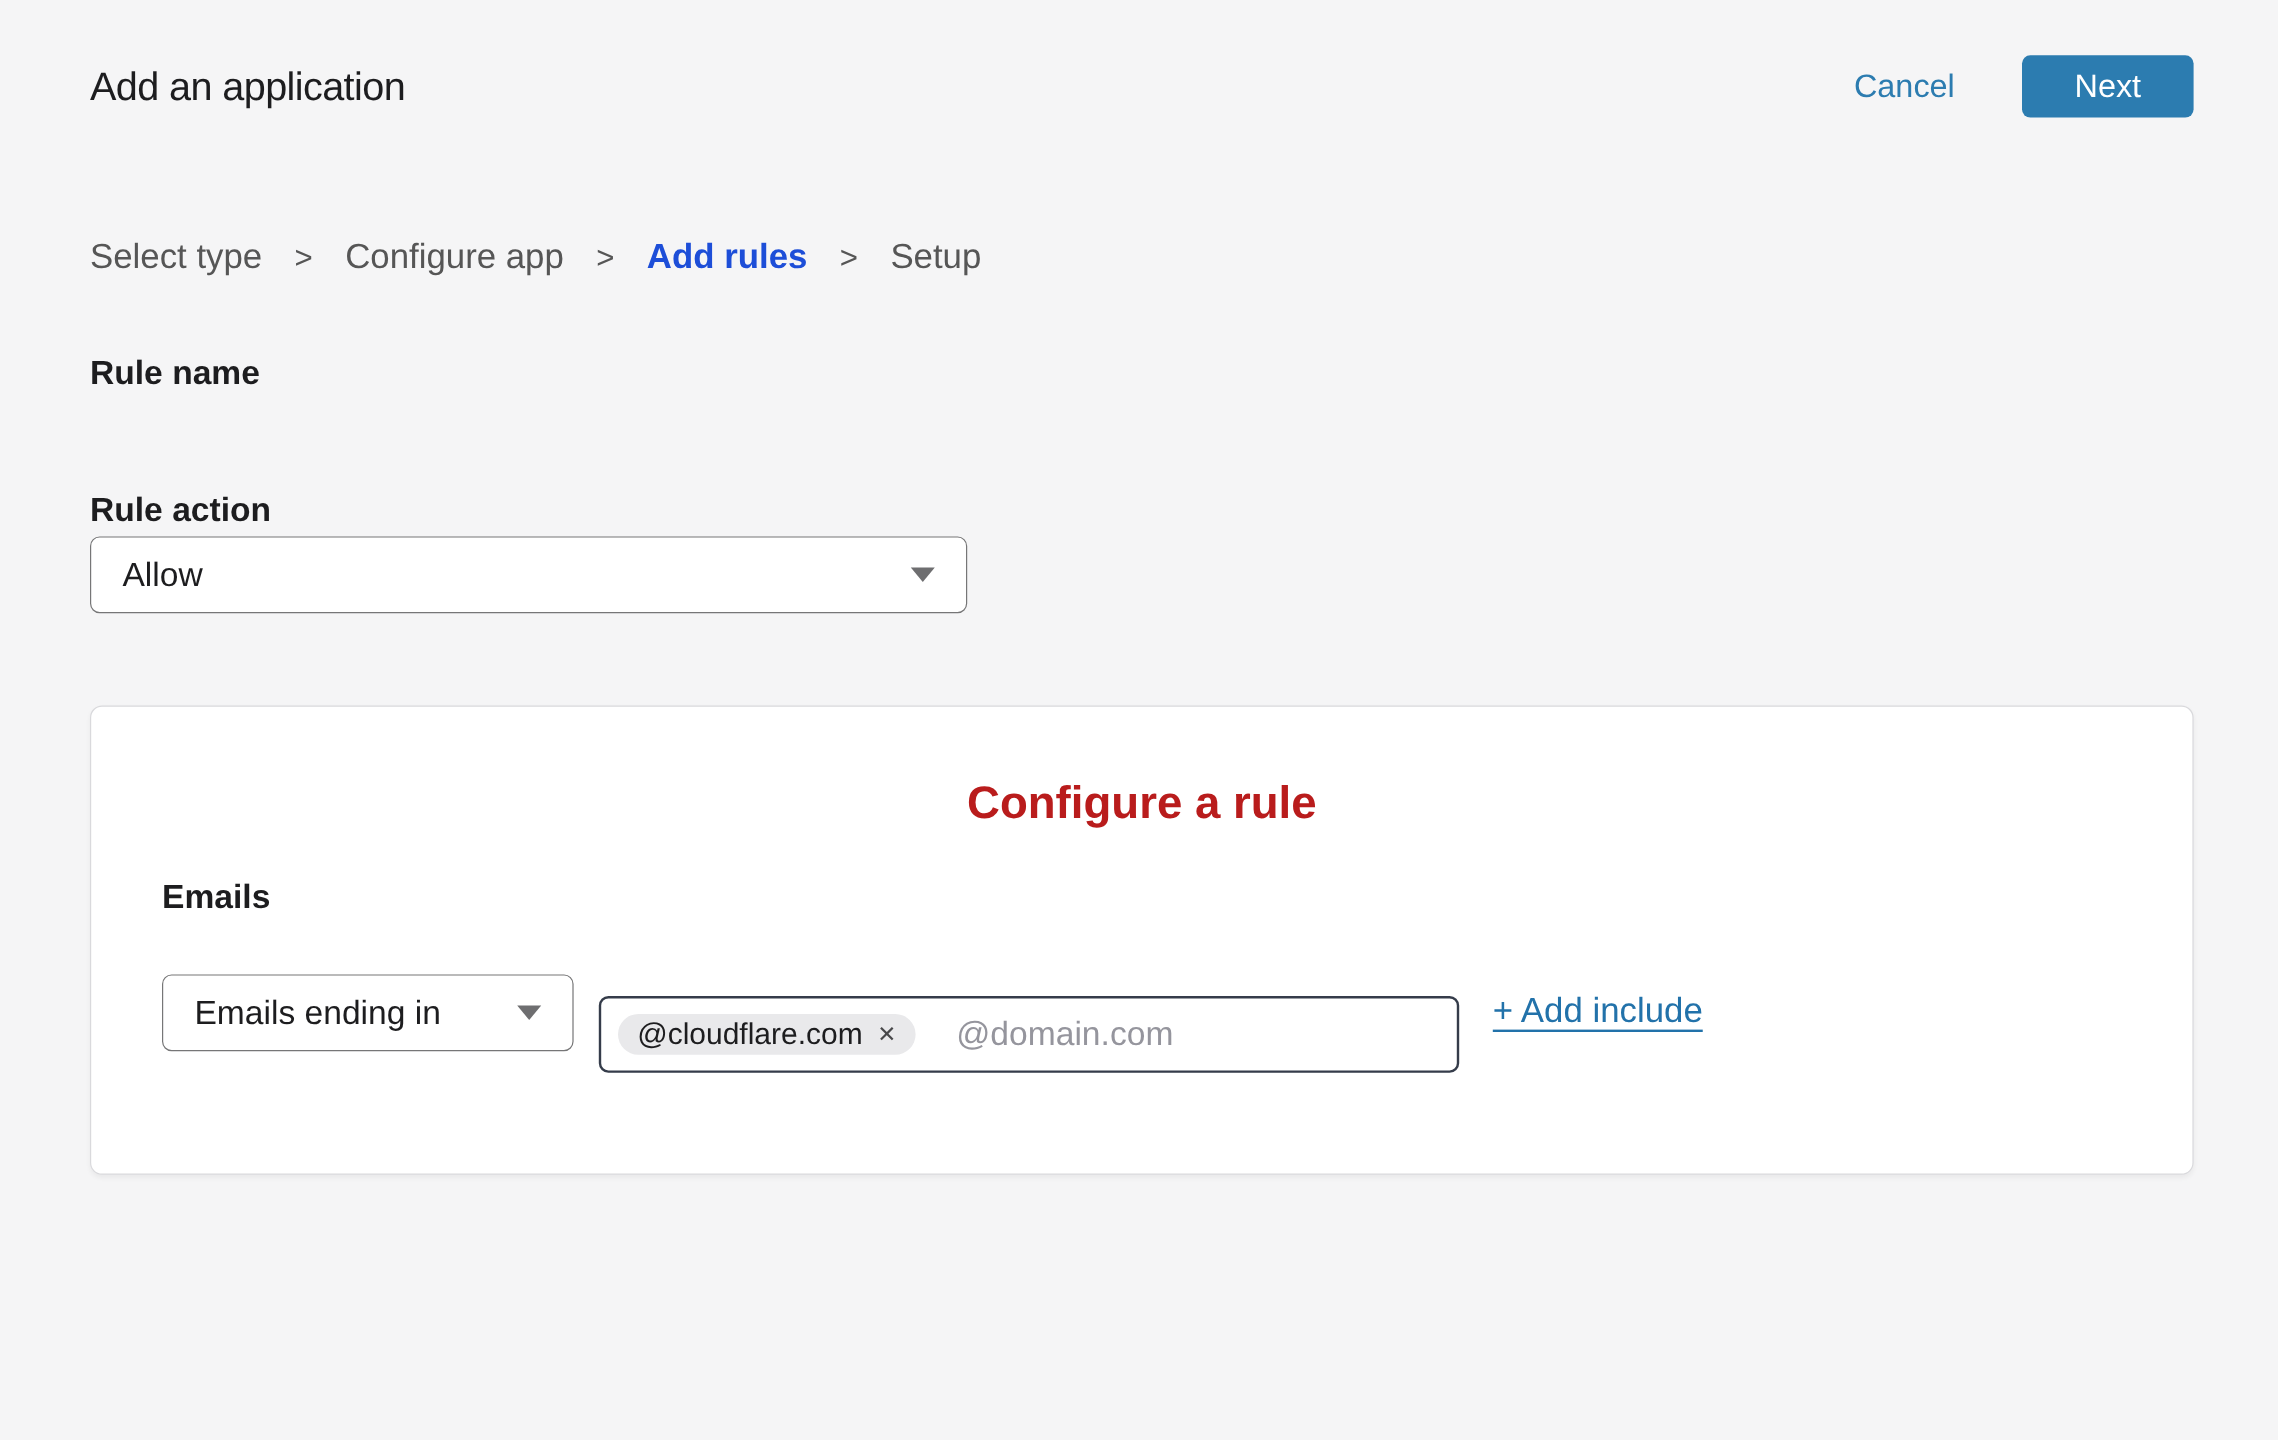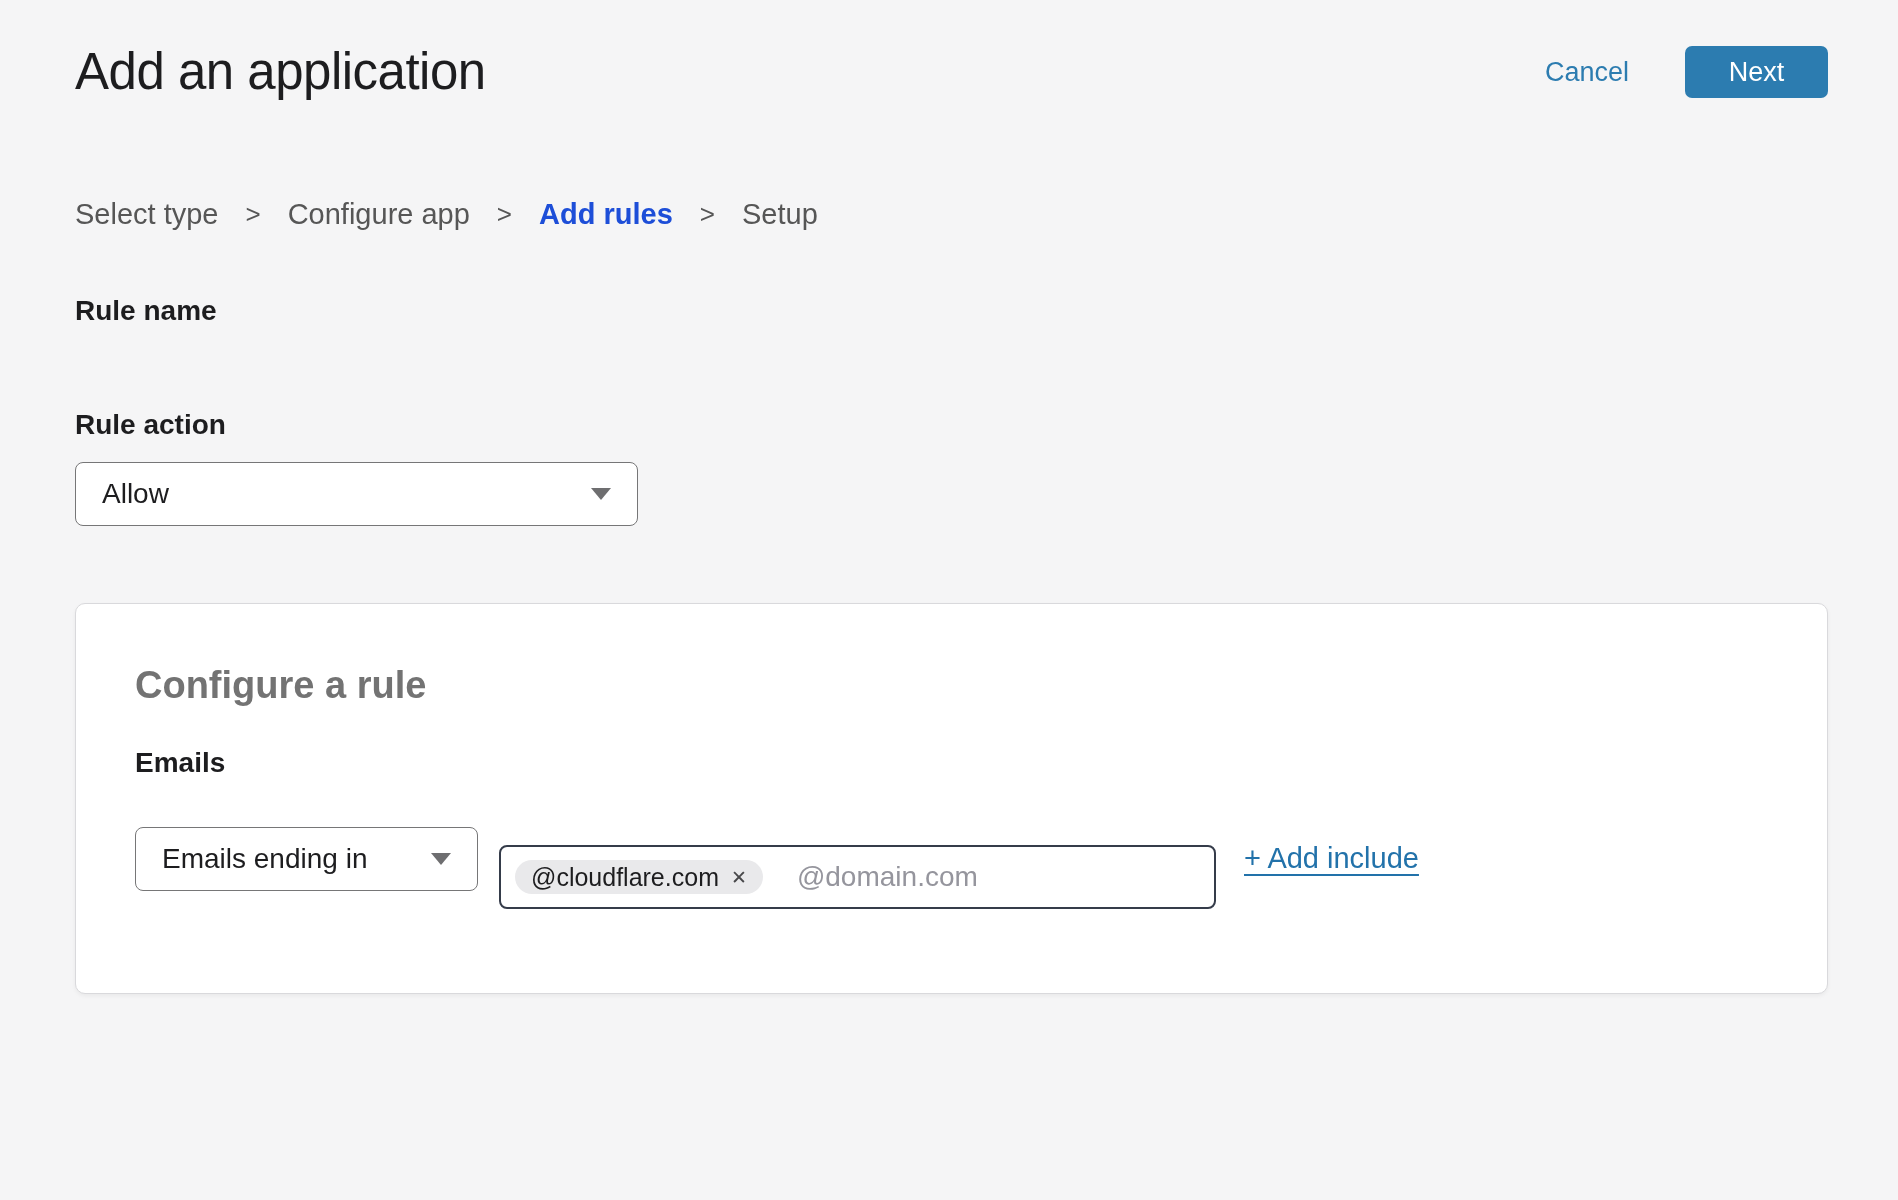--- a/index.html
+++ b/index.html
@@ -18,7 +18,7 @@
     display: flex; align-items: center; justify-content: space-between;
   }
   .page-title {
-    font-size: 51px; font-weight: 400; letter-spacing: -0.5px;
+    font-size: 33px; font-weight: 400; letter-spacing: -0.5px;
     line-height: 60px; color: #1d1d1f;
   }
   .header-actions { display: flex; align-items: center; gap: 56px; }

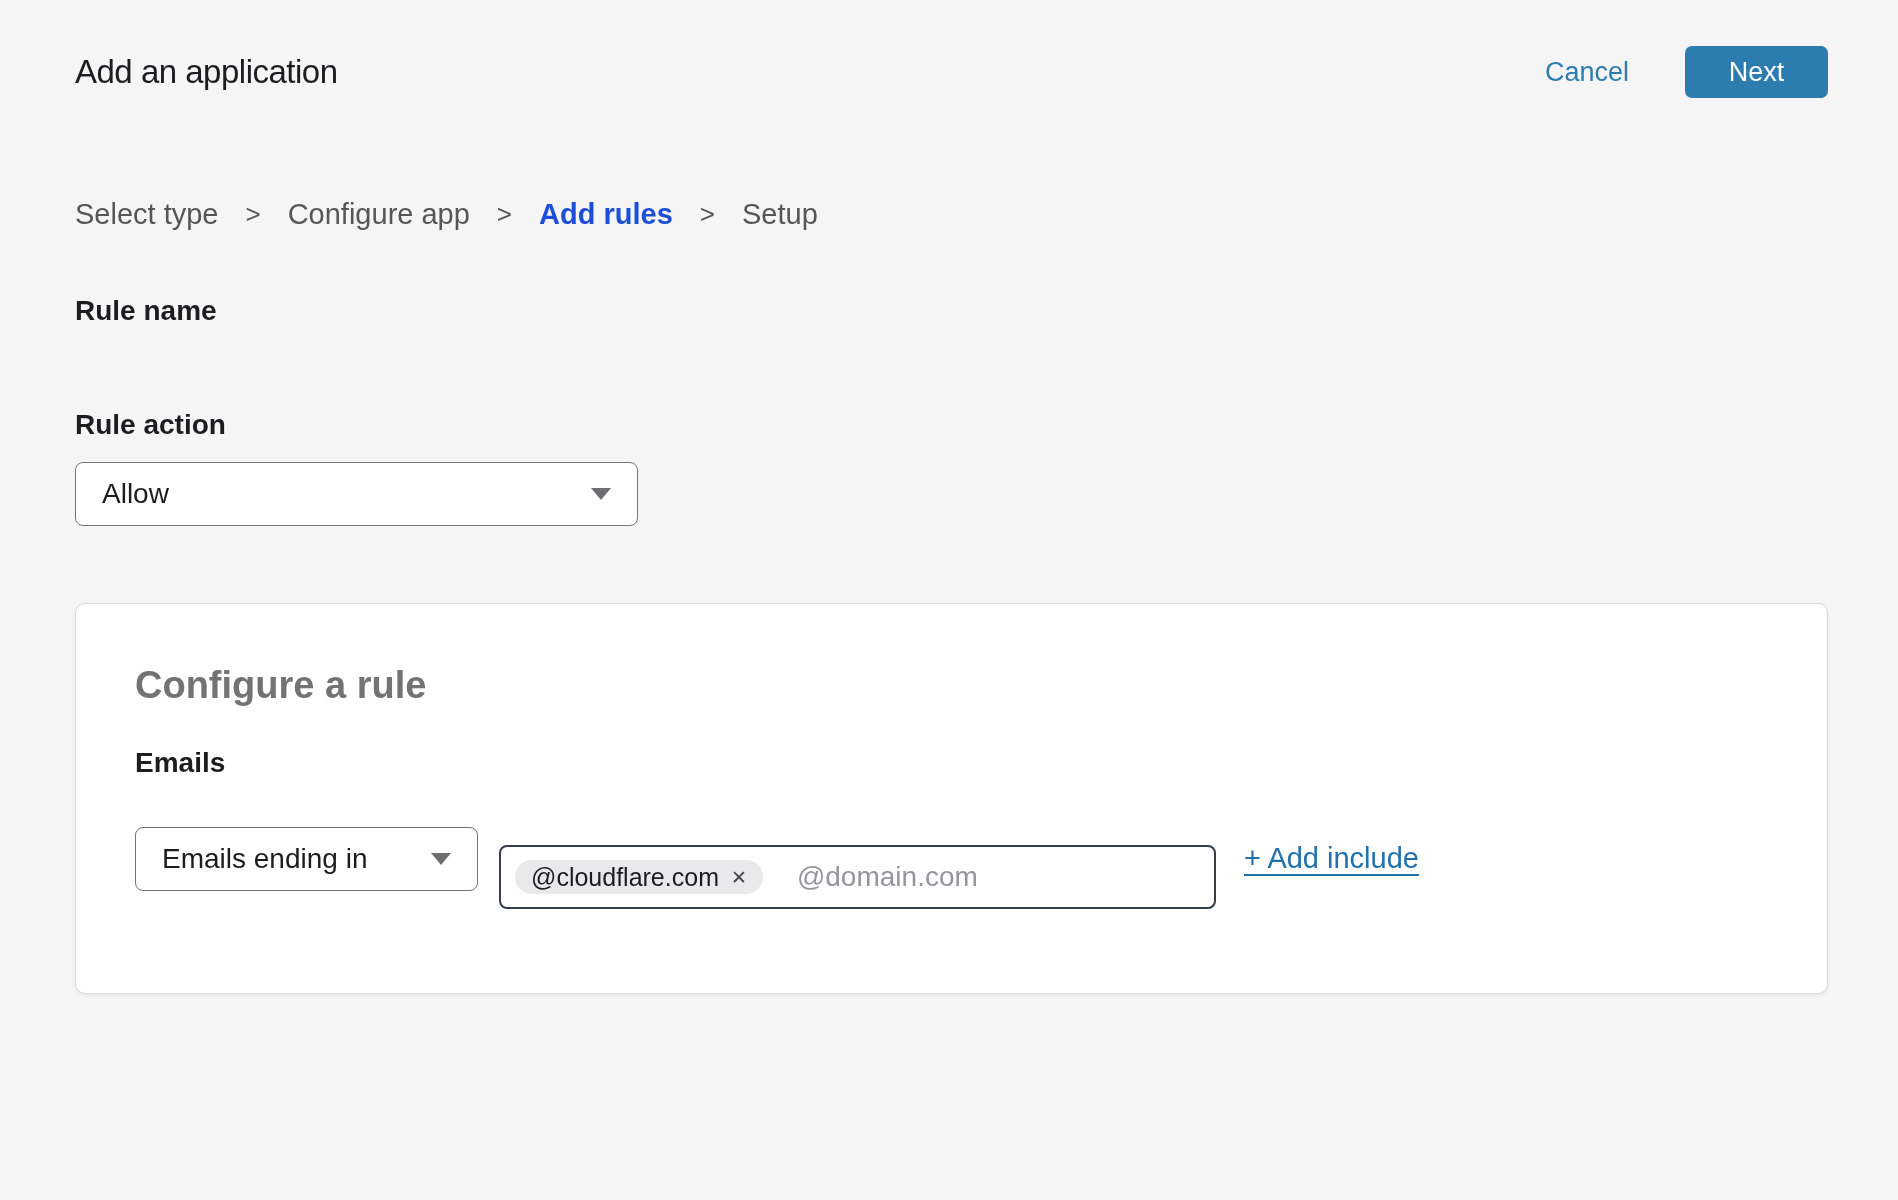--- a/index.html
+++ b/index.html
@@ -56,8 +56,8 @@
   }
   .rule-action-label { margin-top: 80px; }
   .select-box {
-    margin-top: 20px;
-    width: 563px; height: 64px;
+    margin-top: 5px;
+    width: 731px; height: 64px;
     border: 1.5px solid #767677; border-radius: 8px;
     background: #ffffff; padding: 0 26px;
     display: flex; align-items: center; justify-content: space-between;

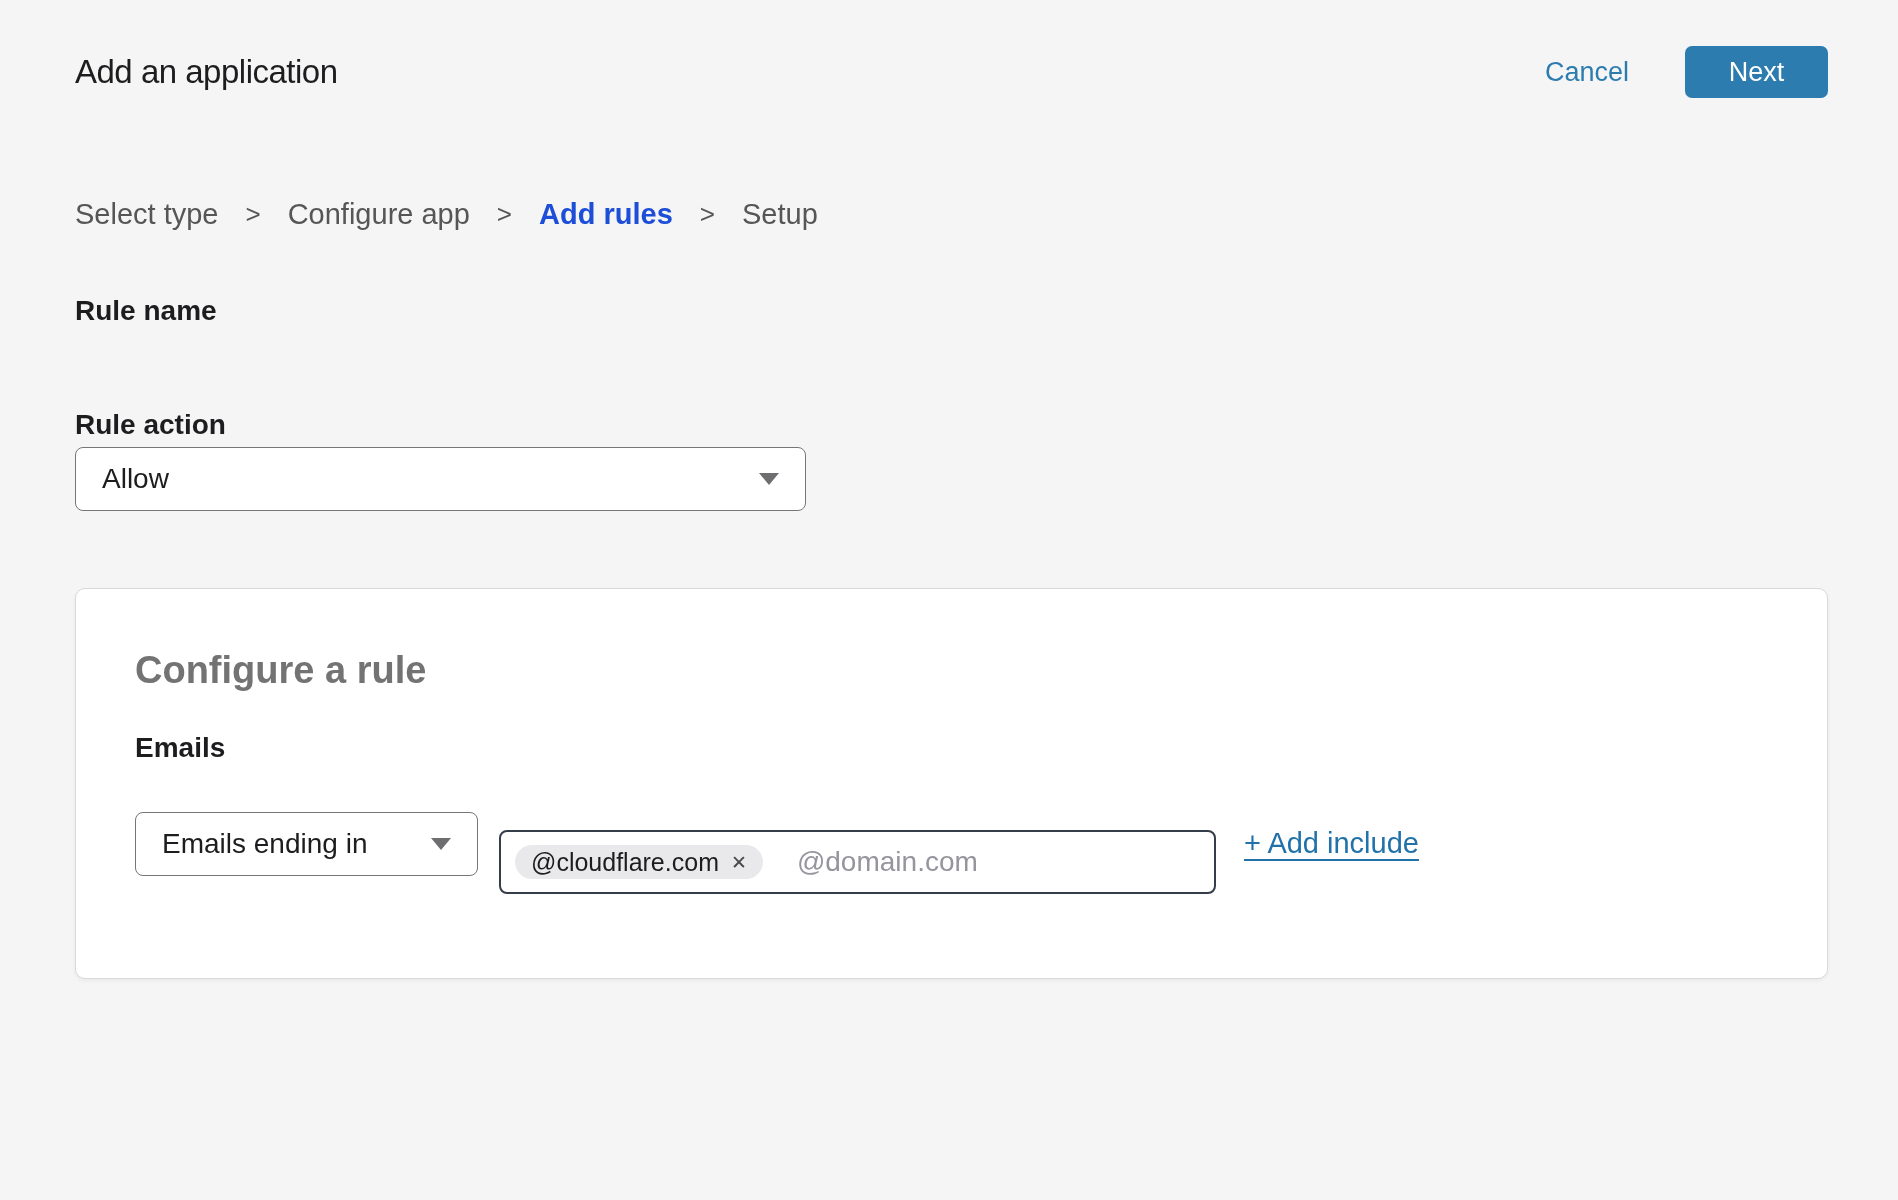--- a/index.html
+++ b/index.html
@@ -79,7 +79,7 @@
     padding: 58px 59px 84px 59px;
   }
   .card-title {
-    font-size: 38px; font-weight: 700; line-height: 46px; color: #737373;
+    font-size: 38px; font-weight: 700; line-height: 46px; color: #b91c1c; text-align: center;
   }
   .include-label { margin-top: 38px; }
   .include-row {

